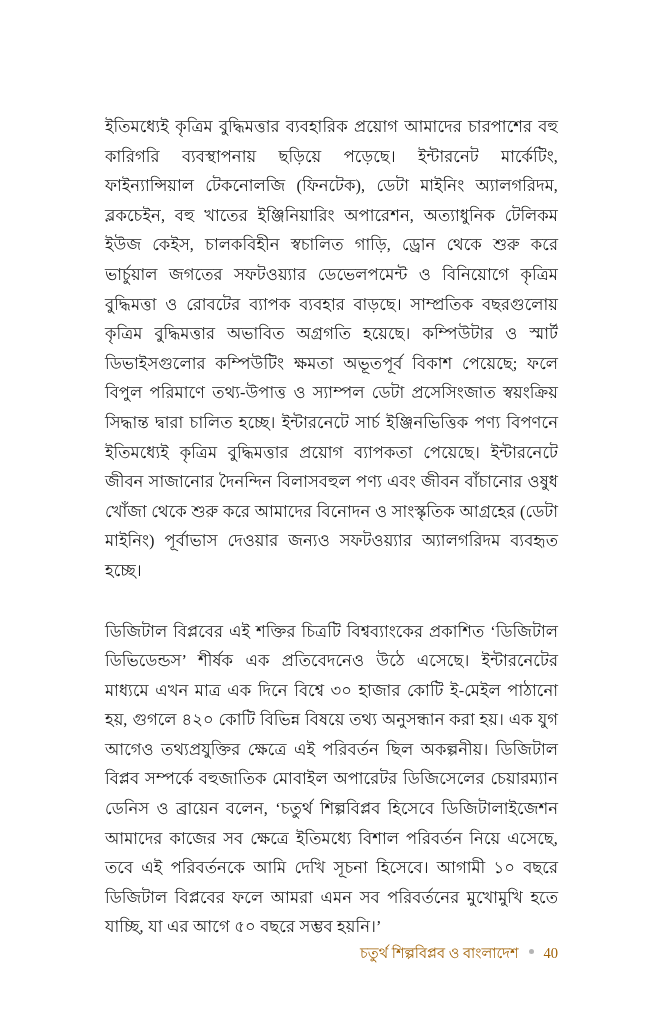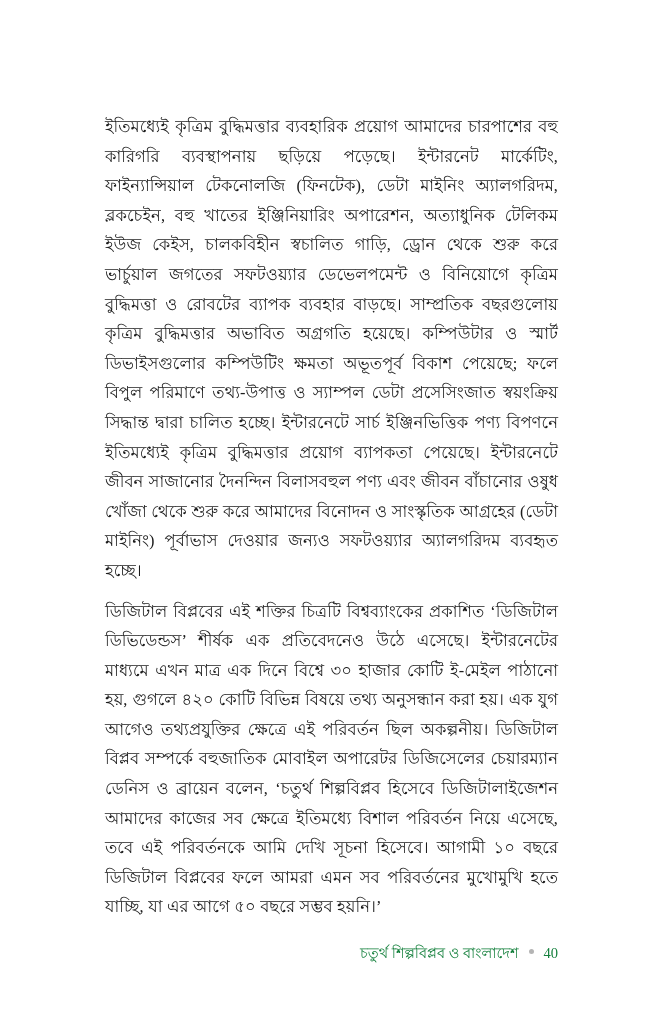--- a/index.html
+++ b/index.html
@@ -41,7 +41,7 @@
   }
 
   .para + .para {
-    margin-top: 11px;
+    margin-top: 31px;
   }
 
   

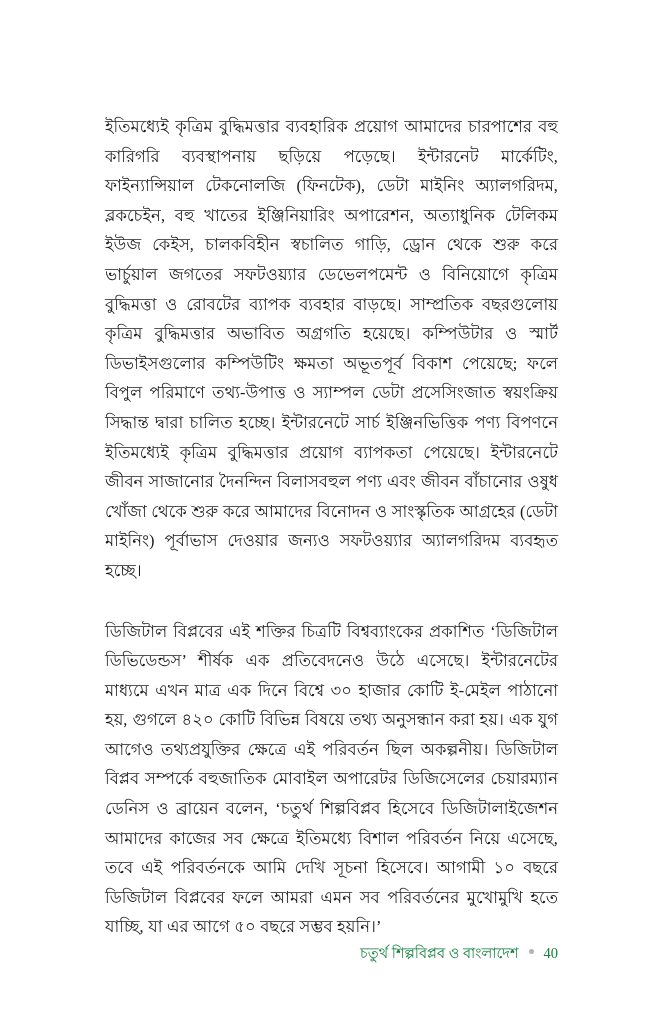--- a/index.html
+++ b/index.html
@@ -54,7 +54,7 @@
     justify-content: flex-end;
     align-items: baseline;
     gap: 10px;
-    color: #15803d;
+    color: #a16207;
     font-size: 14.5px;
     line-height: 20px;
     font-family: "Liberation Serif", "DejaVu Serif", serif;

